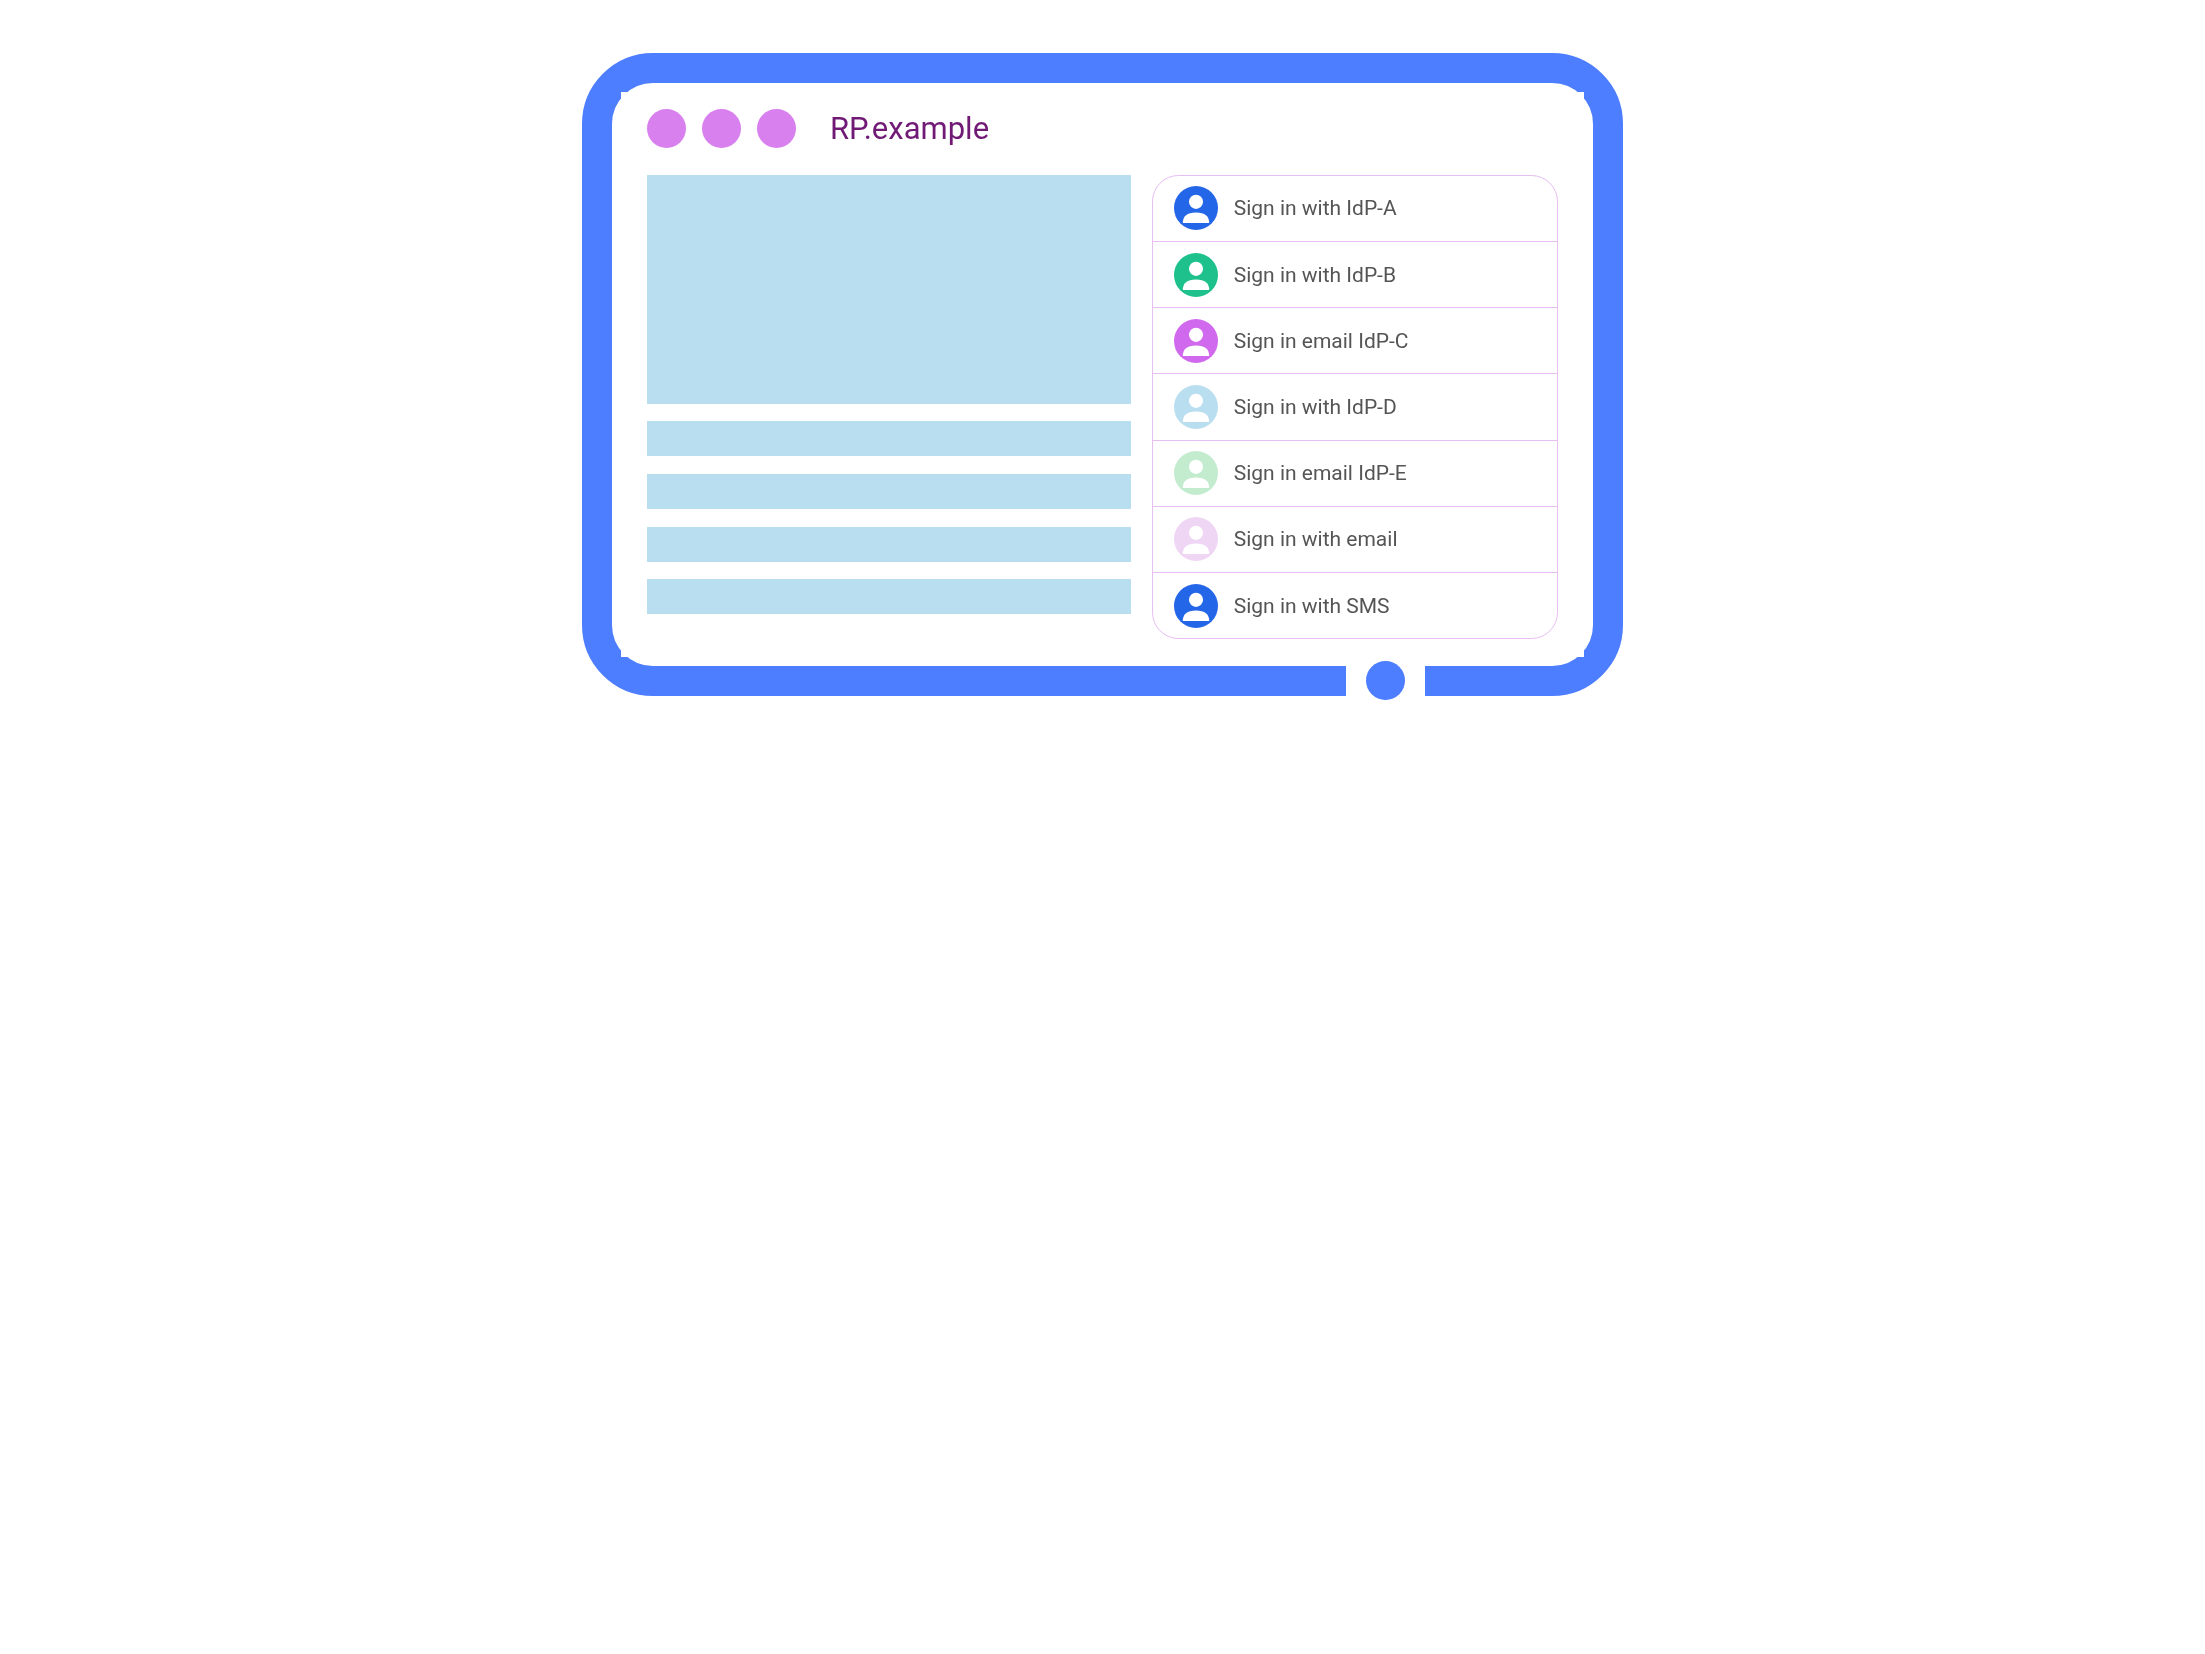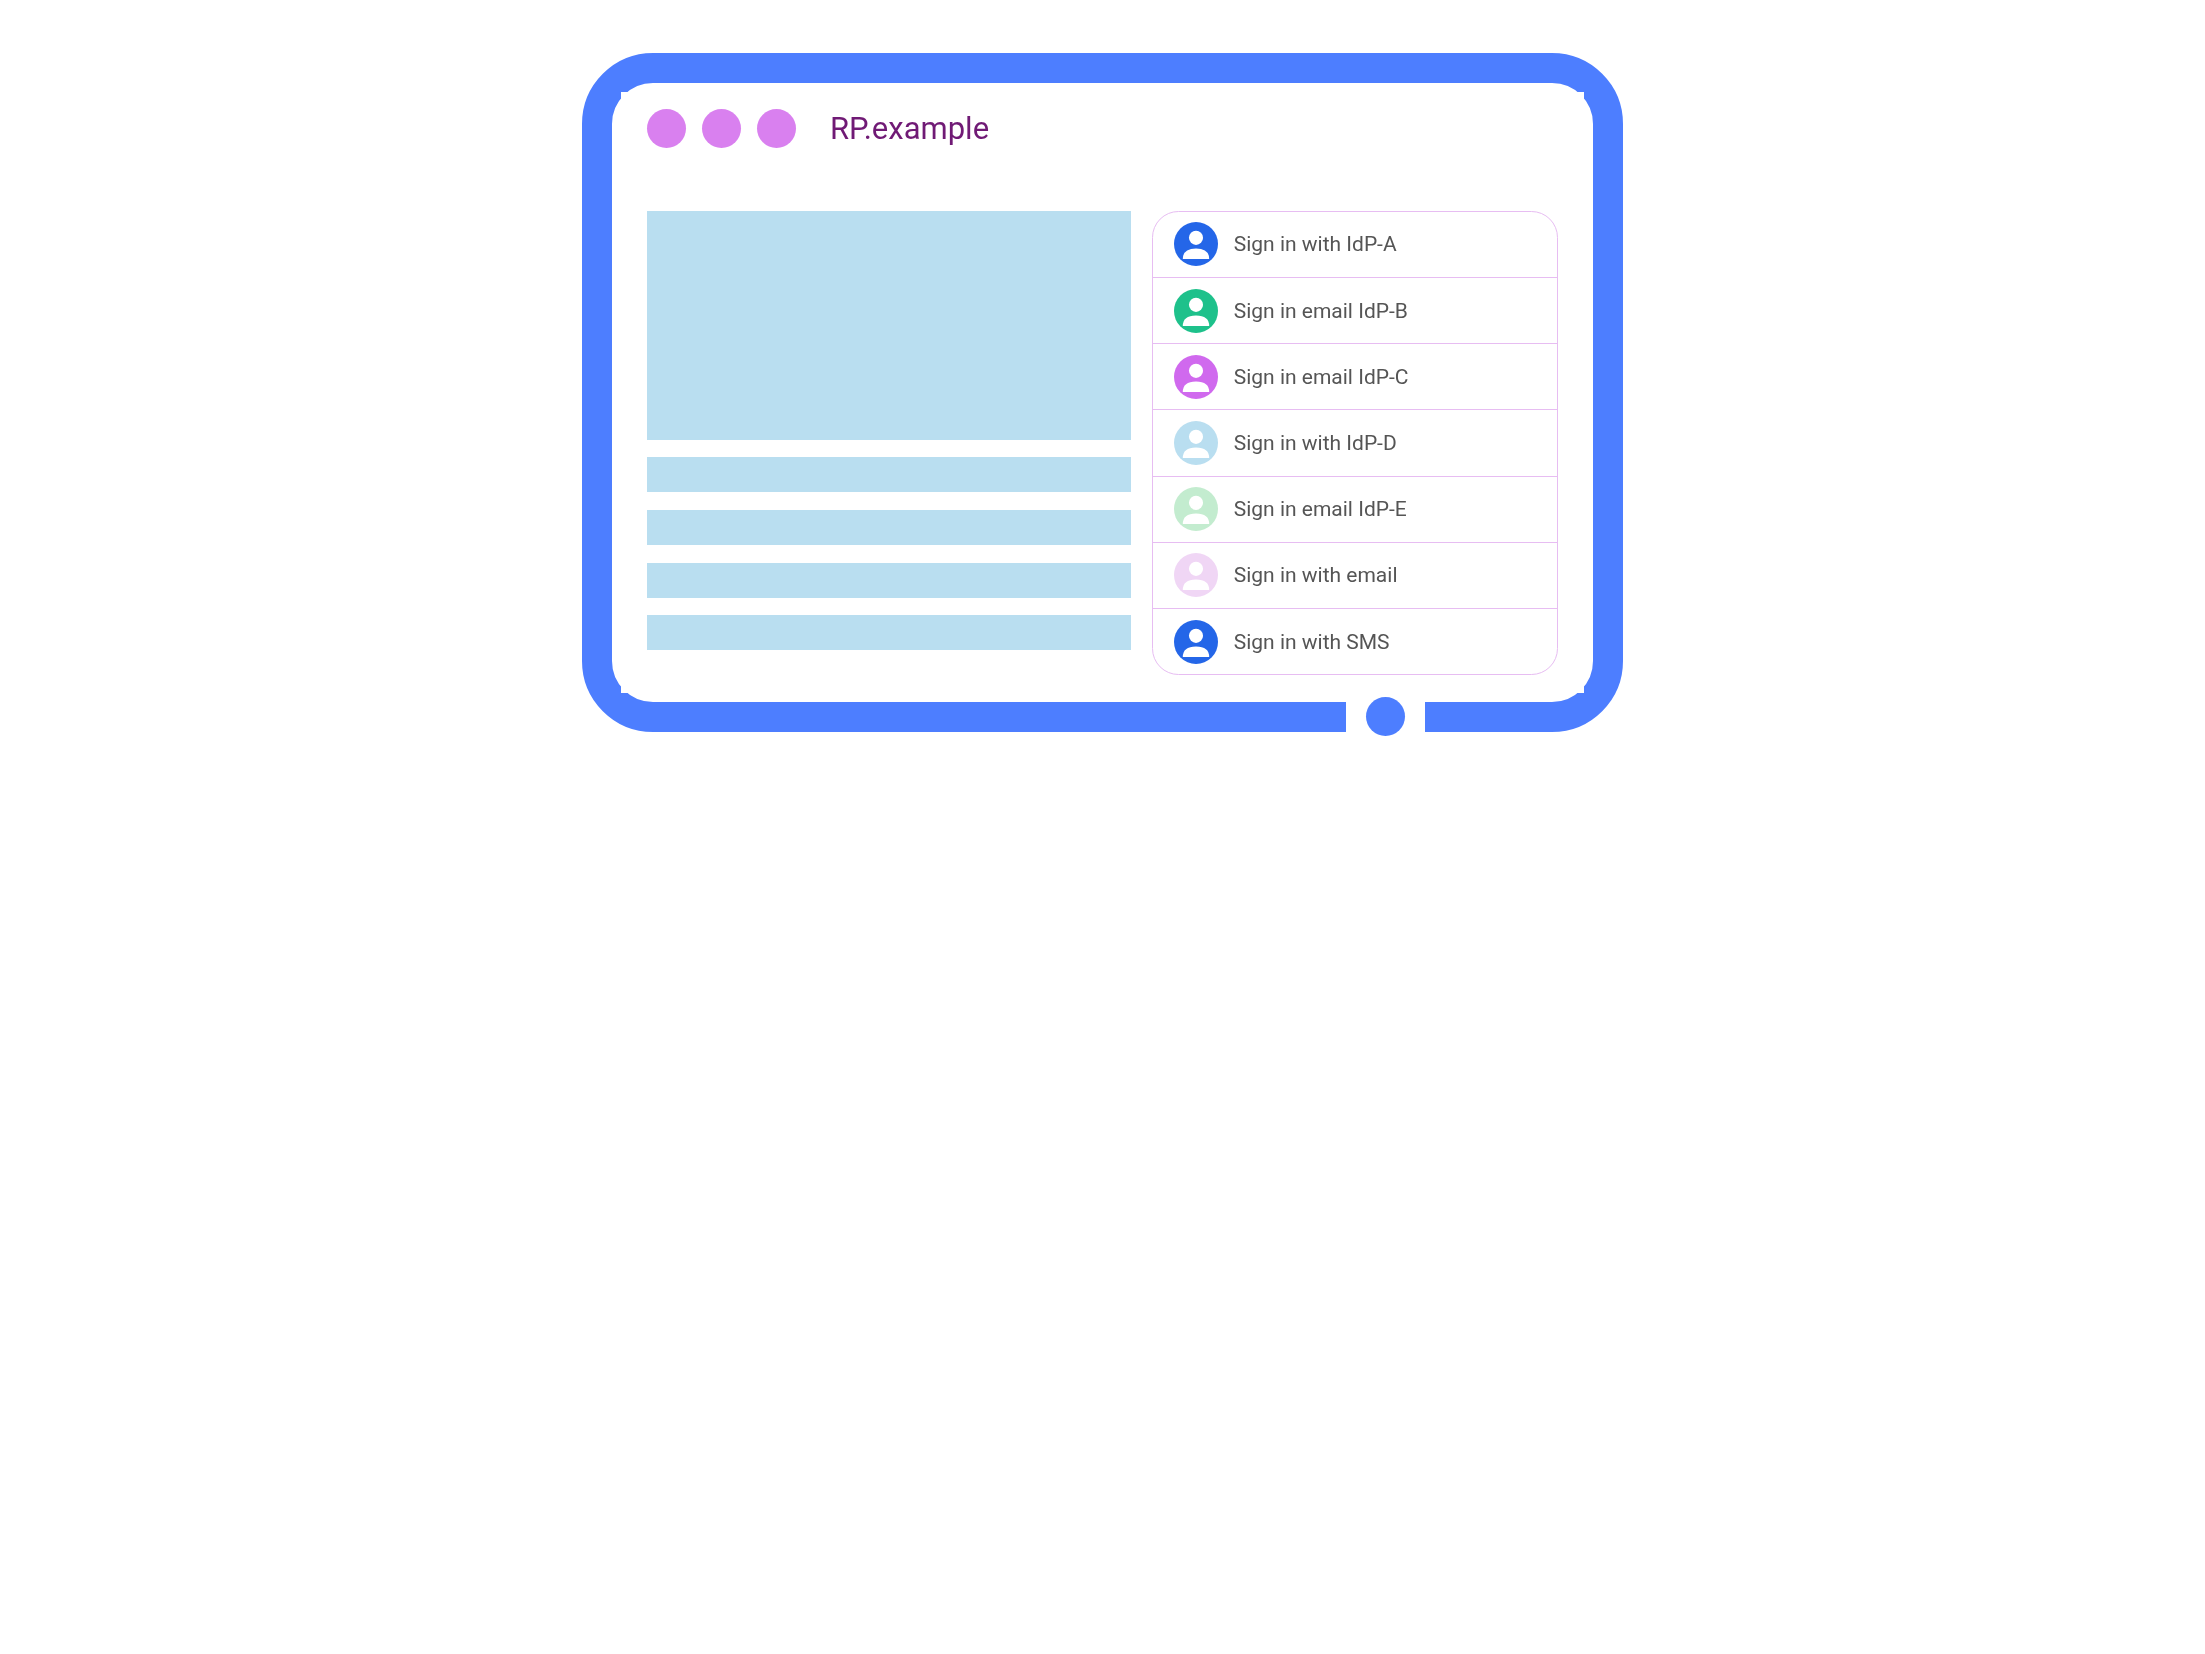--- a/index.html
+++ b/index.html
@@ -69,7 +69,6 @@
       display: flex;
       gap: 21px;
       padding: 0 26.5px 17.6px 26.5px;
-      margin-top: 36px;
     }
     .main-content {
       flex: 1;

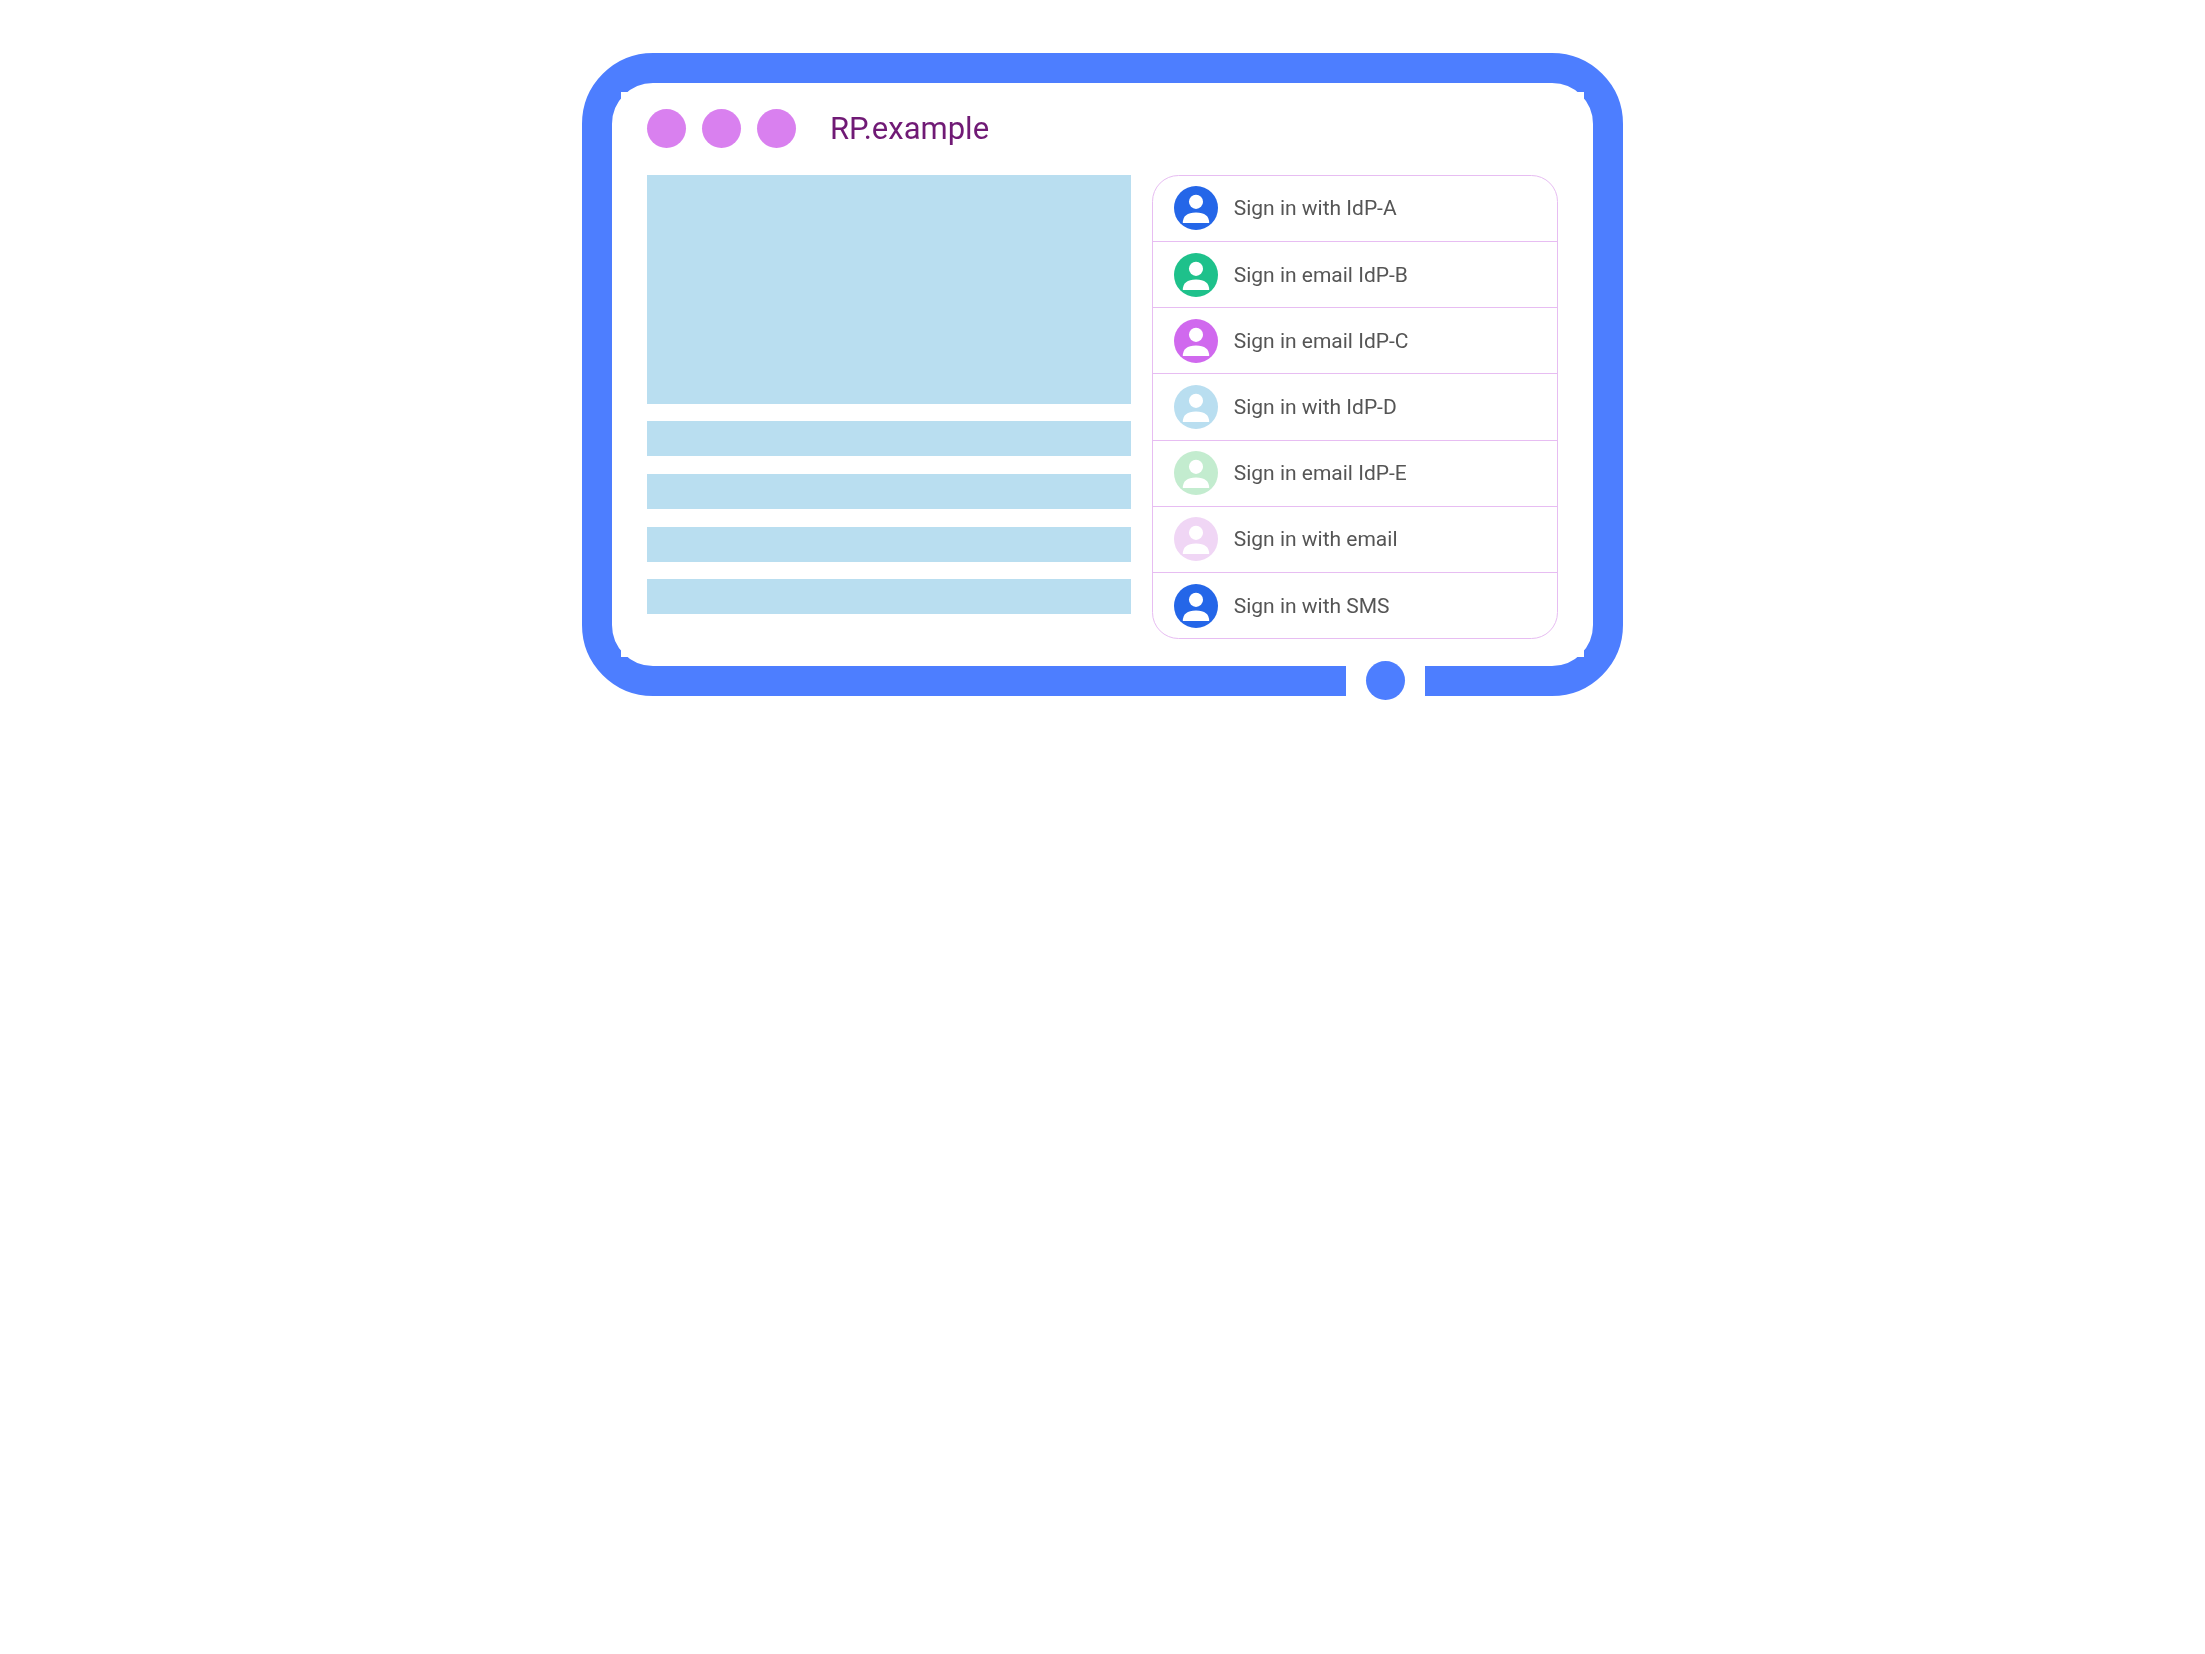--- a/index.html
+++ b/index.html
@@ -165,7 +165,7 @@
                 <path d="M 10 42 Q 10 30 25 30 Q 40 30 40 42 Z" fill="#ffffff"></path>
               </svg>
           </div>
-          <span class="signin-label">Sign in email IdP-B</span>
+          <span class="signin-label">Sign in with IdP-B</span>
         </div>
         <div class="signin-option">
           <div class="user-icon">

